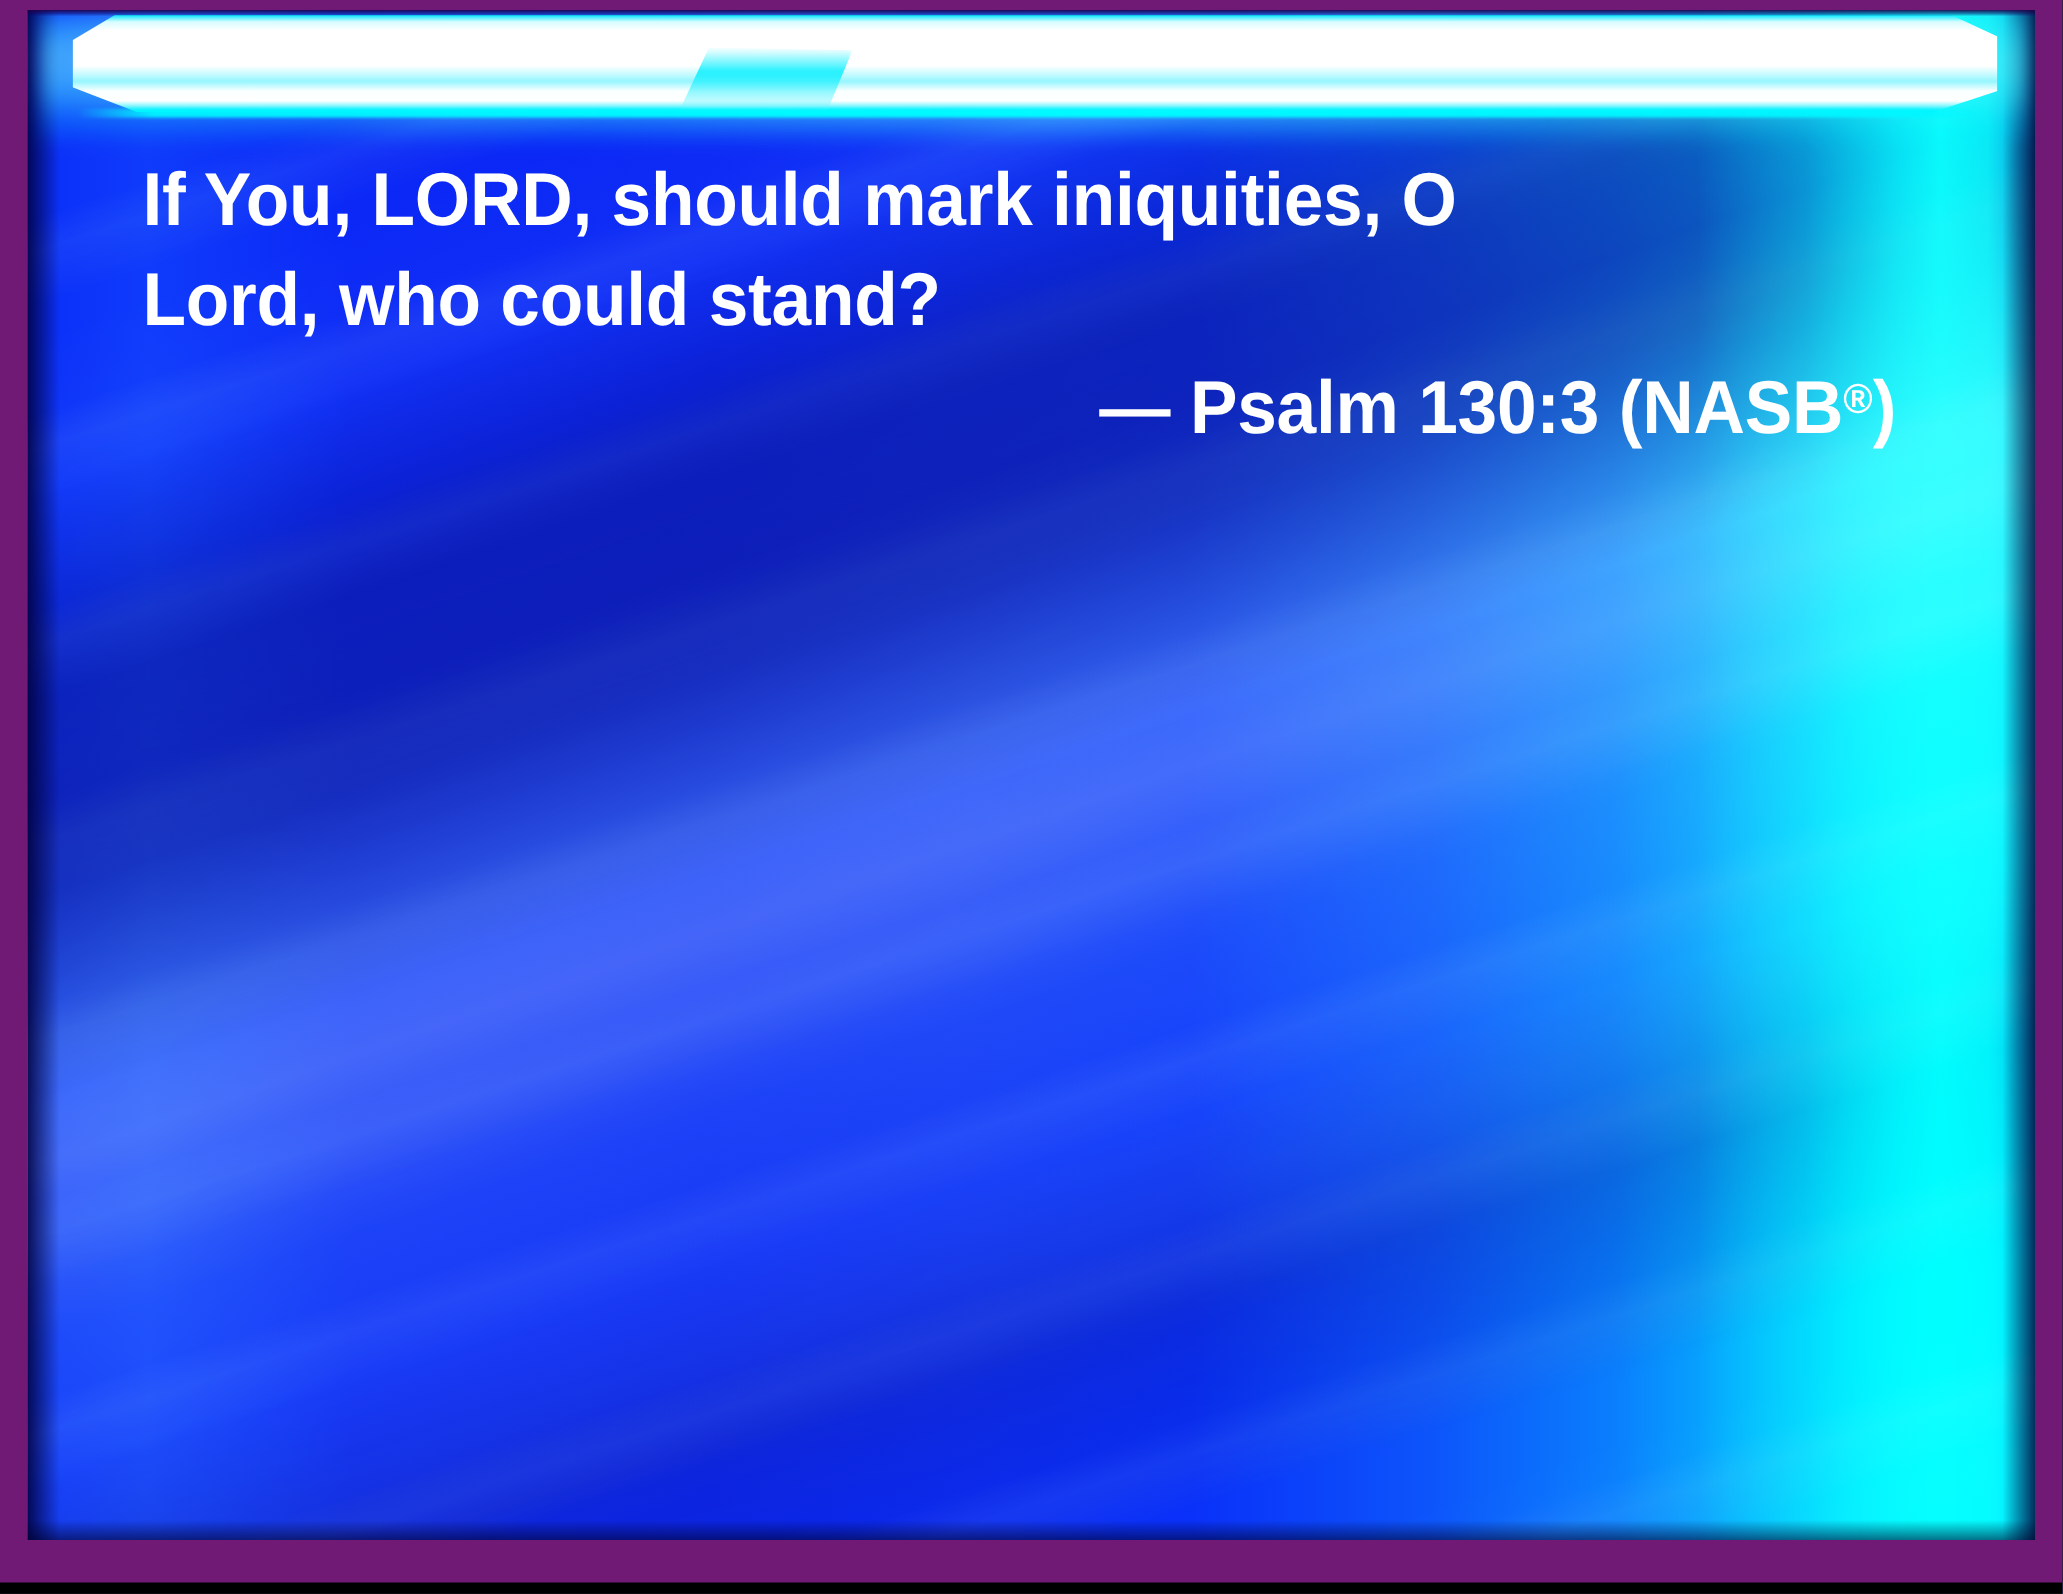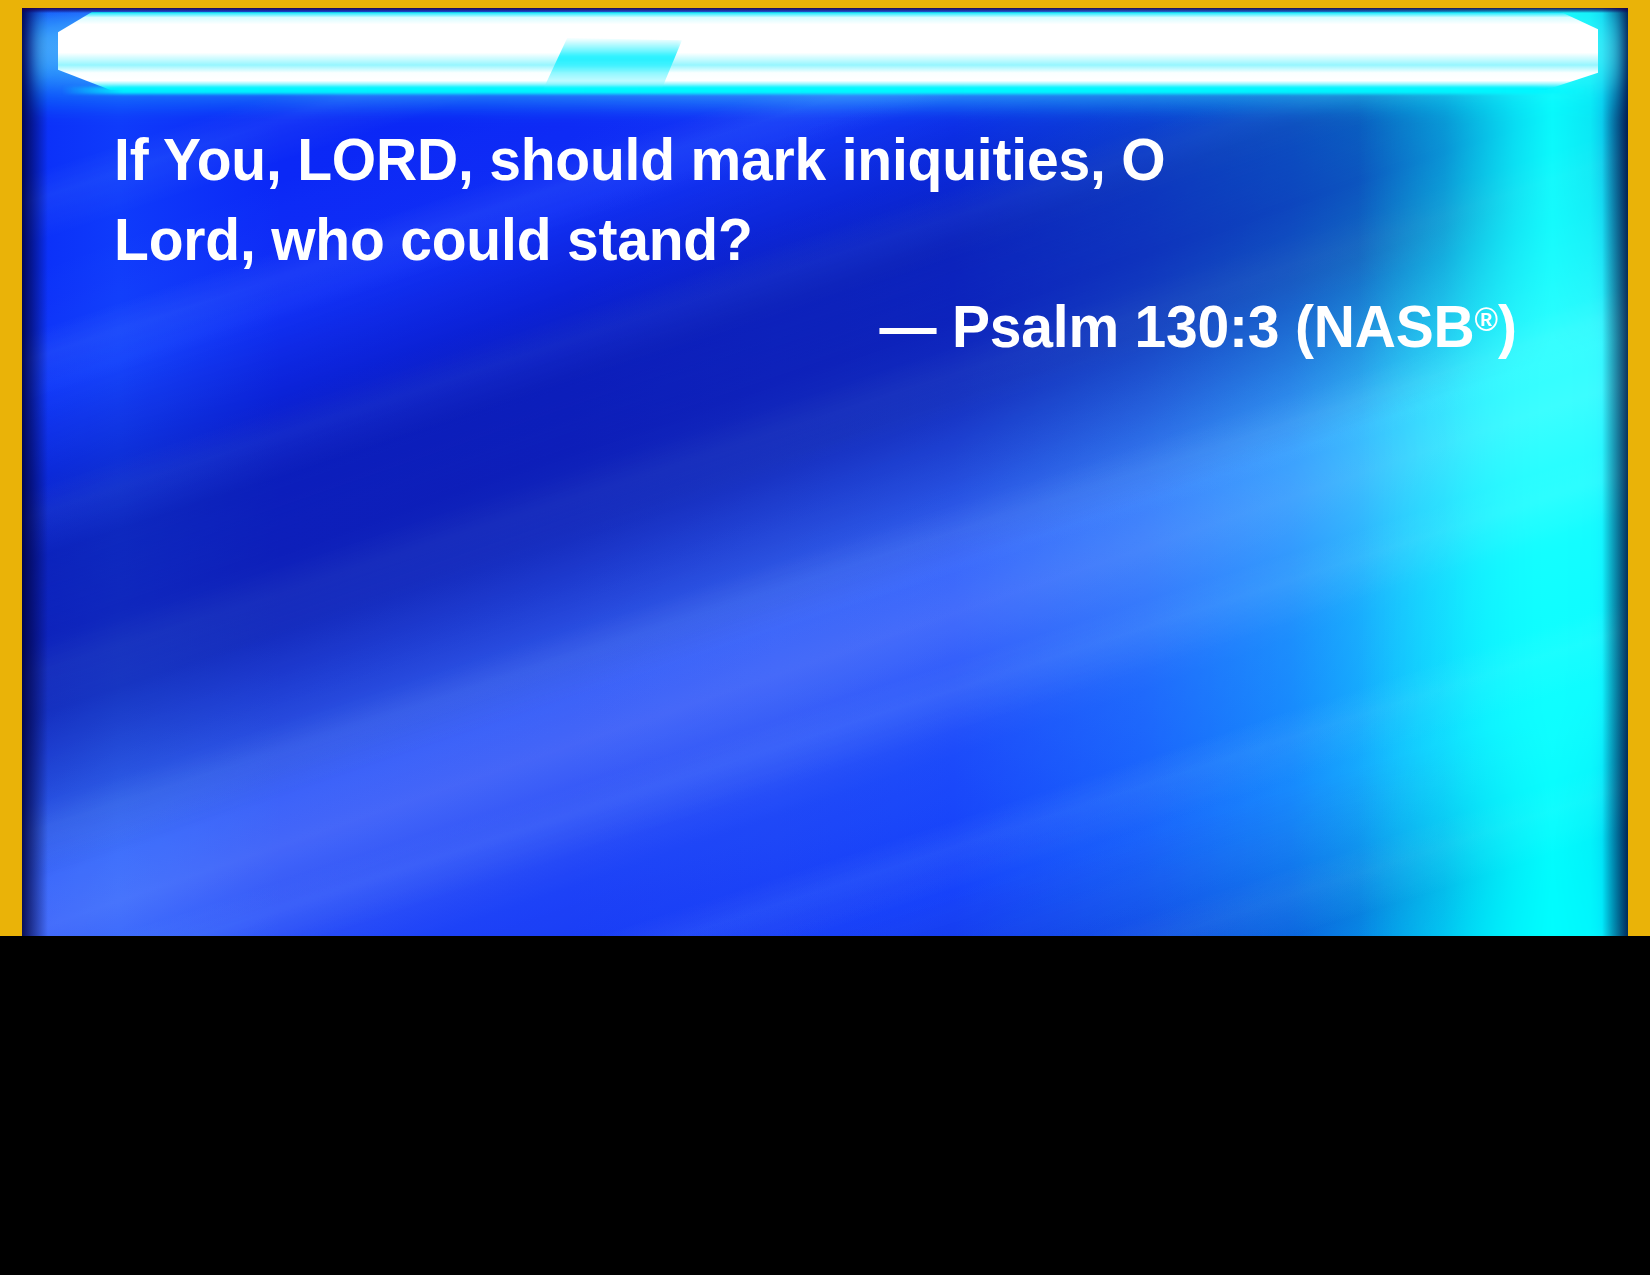--- a/index.html
+++ b/index.html
@@ -18,8 +18,8 @@
   #slide {
     position: relative;
     width: 1650px;
-    height: 936px;
-    background: #eab308;
+    height: 1266px;
+    background: #701a75;
     overflow: hidden;
   }
 

